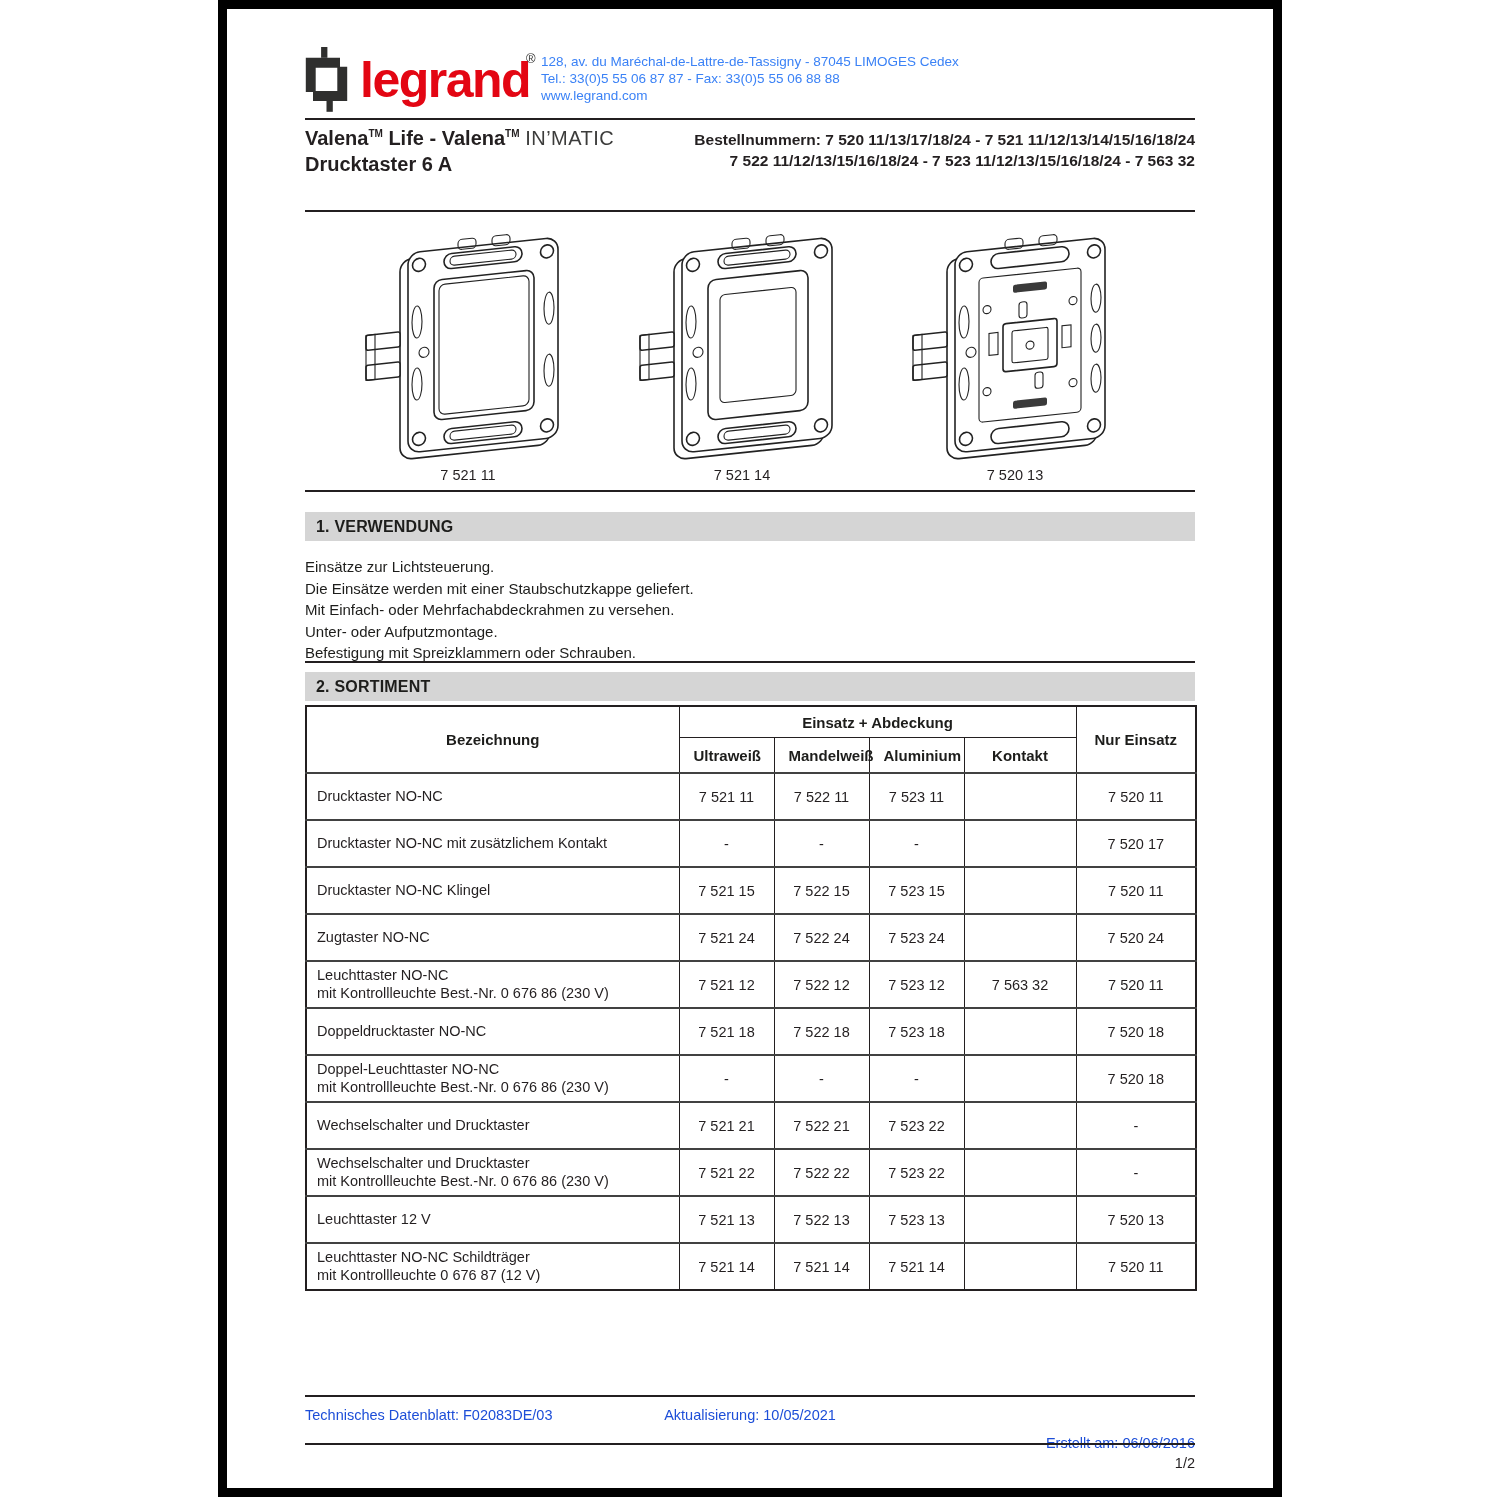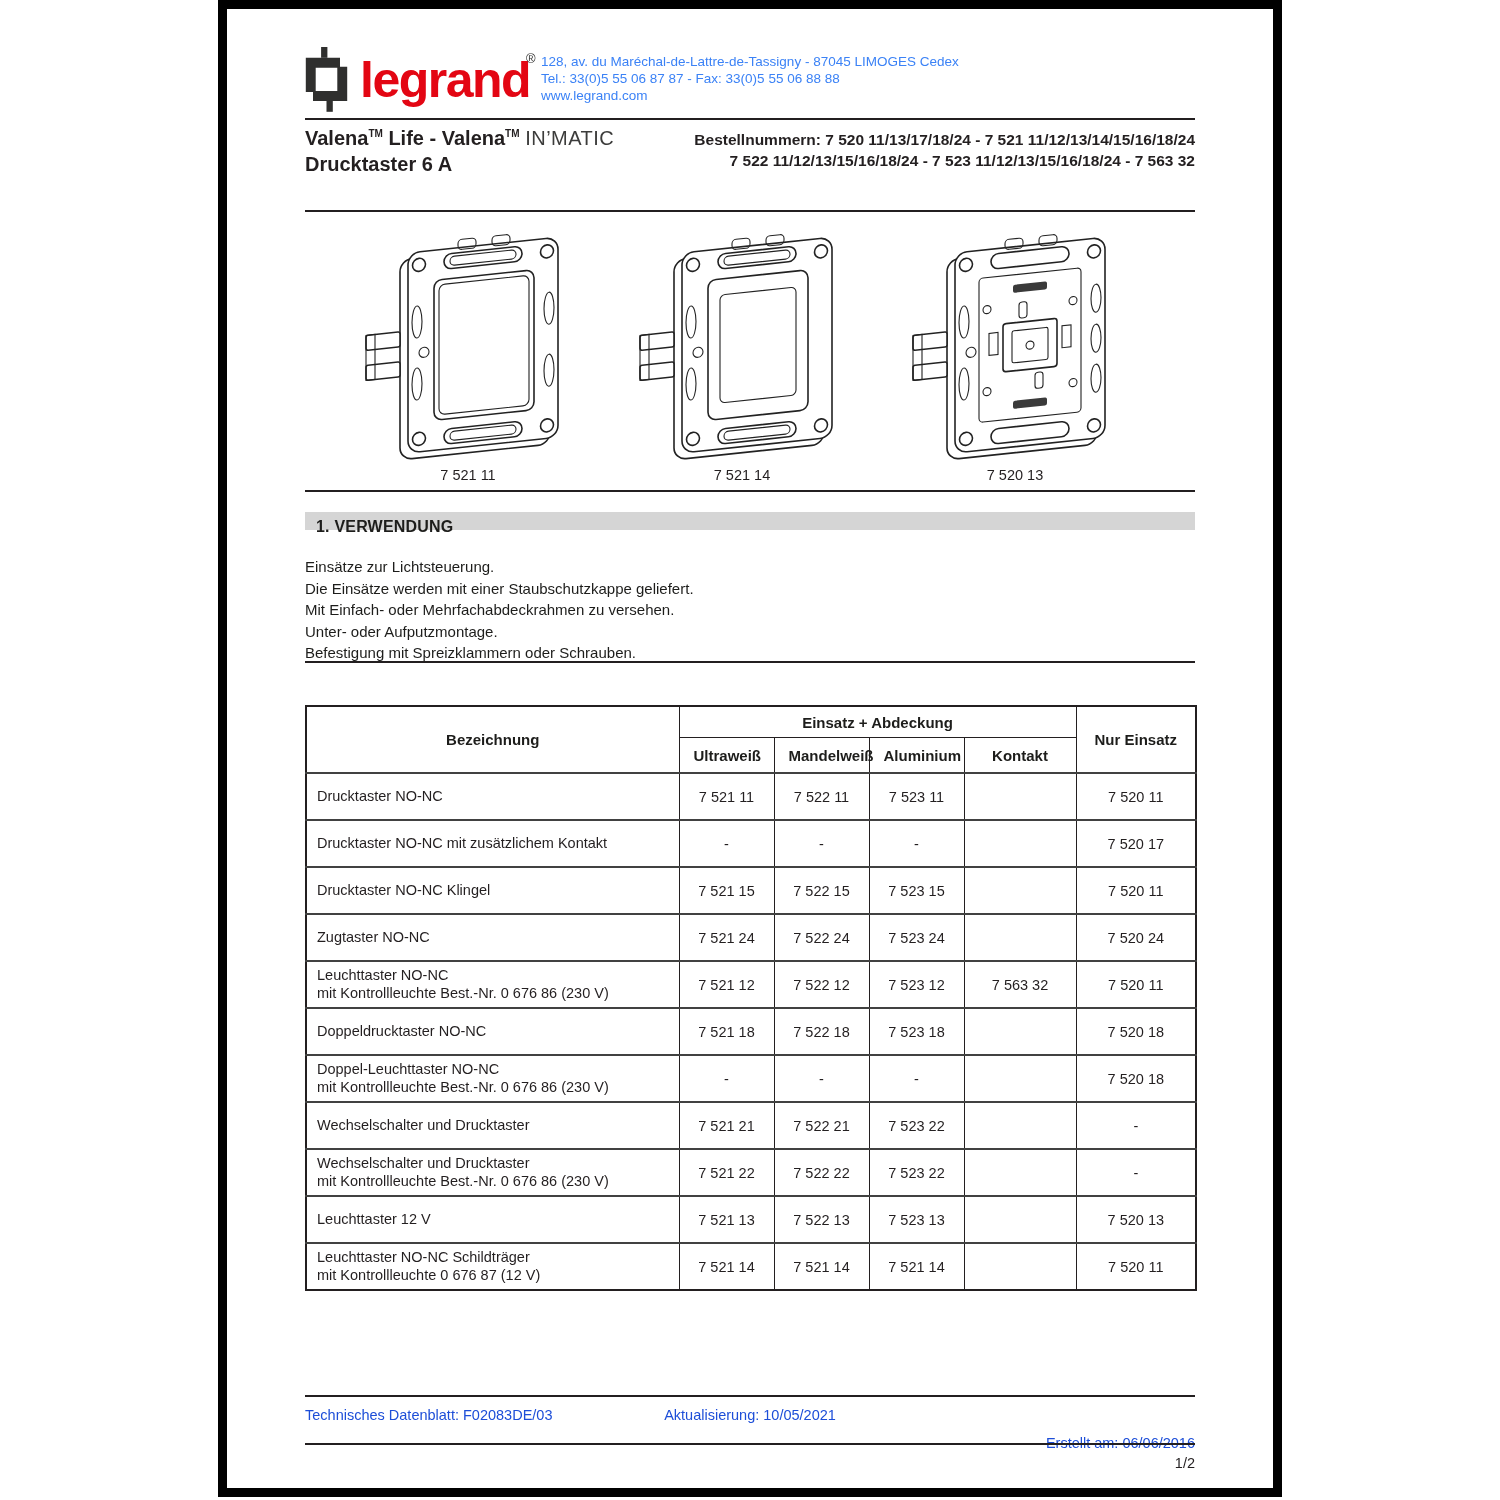--- a/index.html
+++ b/index.html
@@ -27,7 +27,7 @@
   .draw-dark{fill:#3a3a3a;stroke:none;}
 
   
-  .bar{position:absolute;left:78px;width:890px;height:18px;background:#d5d5d5;font-size:16px;font-weight:bold;line-height:29px;padding-left:11px;box-sizing:border-box;letter-spacing:0.2px;color:#1d1d1b;}
+  .bar{position:absolute;left:78px;width:890px;height:29px;background:#d5d5d5;font-size:16px;font-weight:bold;line-height:29px;padding-left:11px;box-sizing:border-box;letter-spacing:0.2px;color:#1d1d1b;}
   .bar1{top:503px;} .bar2{top:663px;}
   .rule-a{top:109px;} .rule-b{top:201px;} .rule-c{top:481px;height:2px;} .rule-d{top:652px;}
 

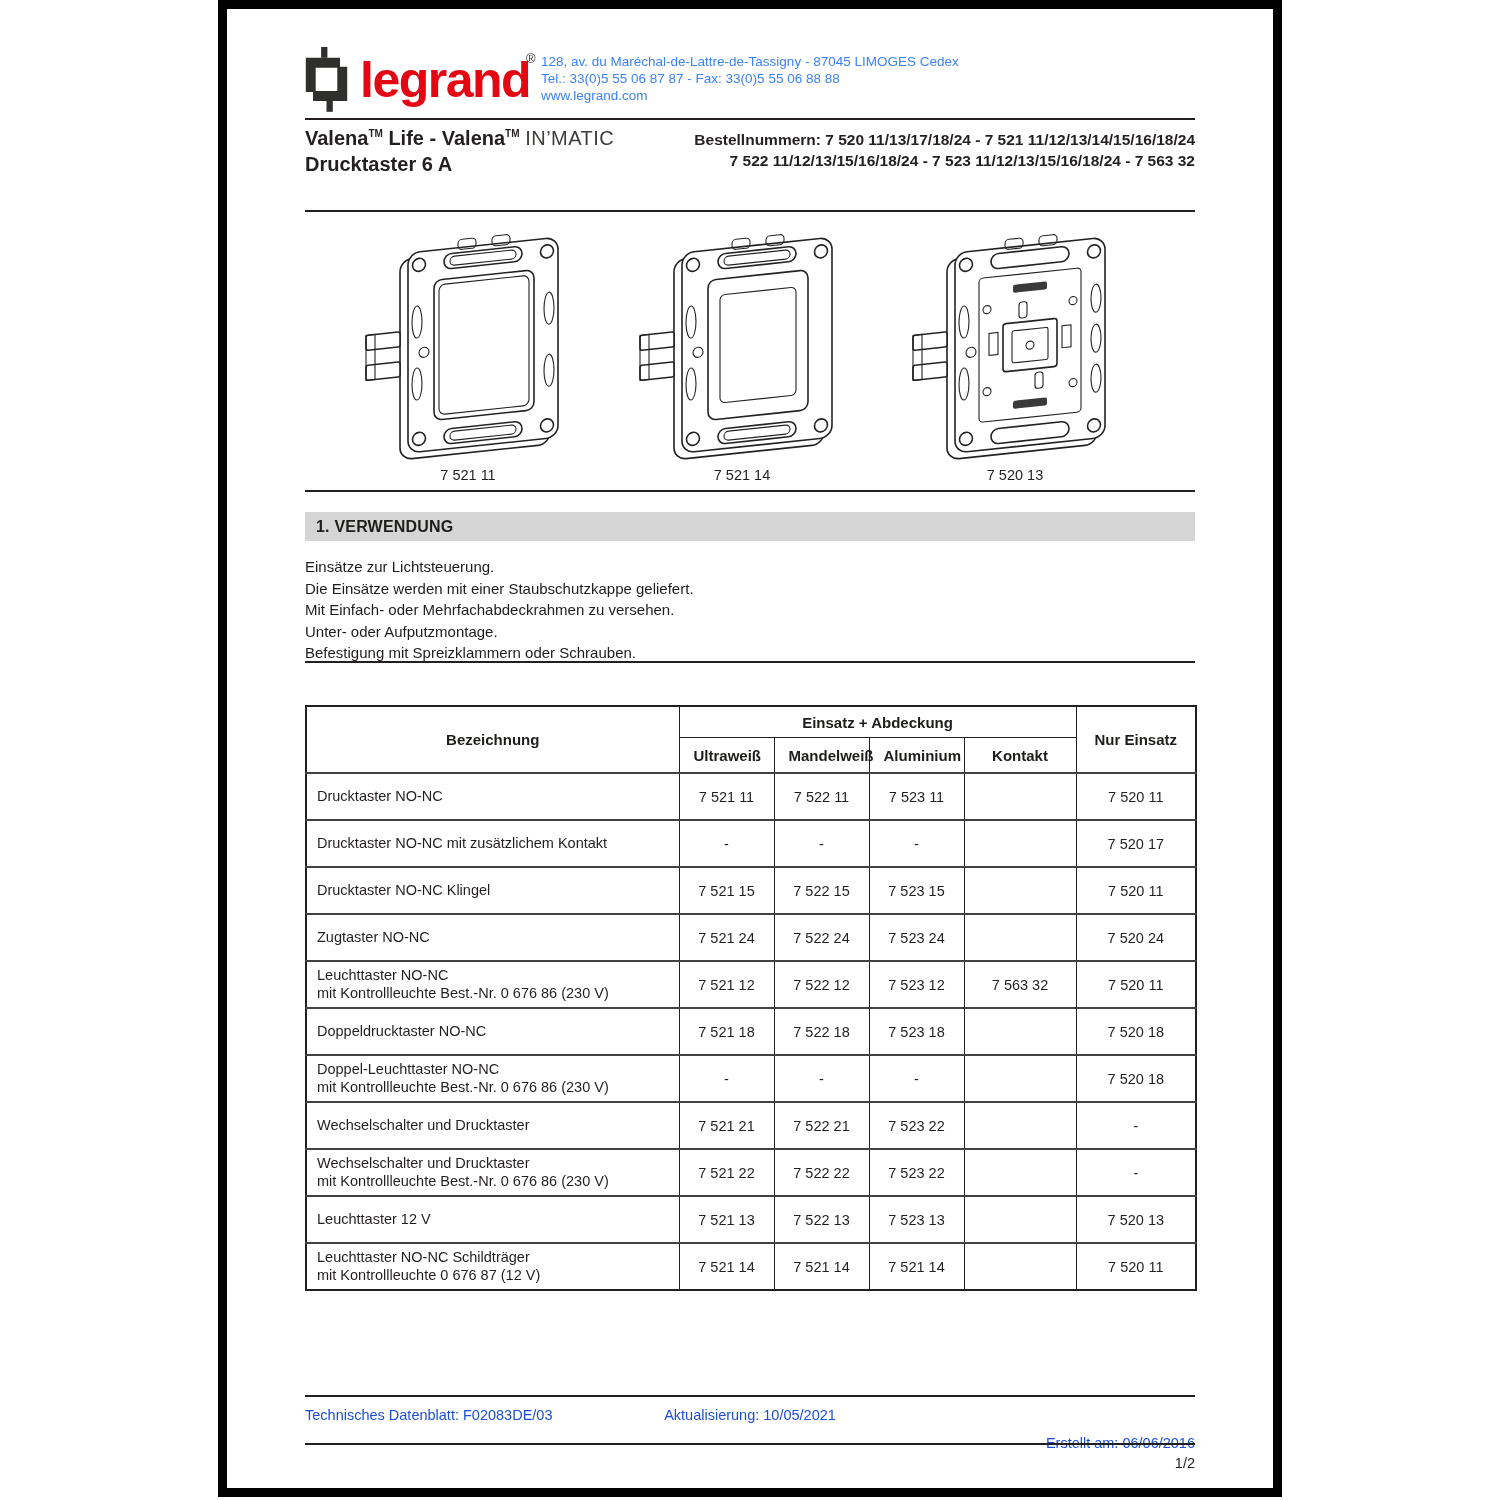--- a/index.html
+++ b/index.html
@@ -203,6 +203,7 @@
 
   <div class="rule rule-d"></div>
 
+  <div class="bar bar2">2. SORTIMENT</div>
 
   <div class="table-wrap">
     <table>

